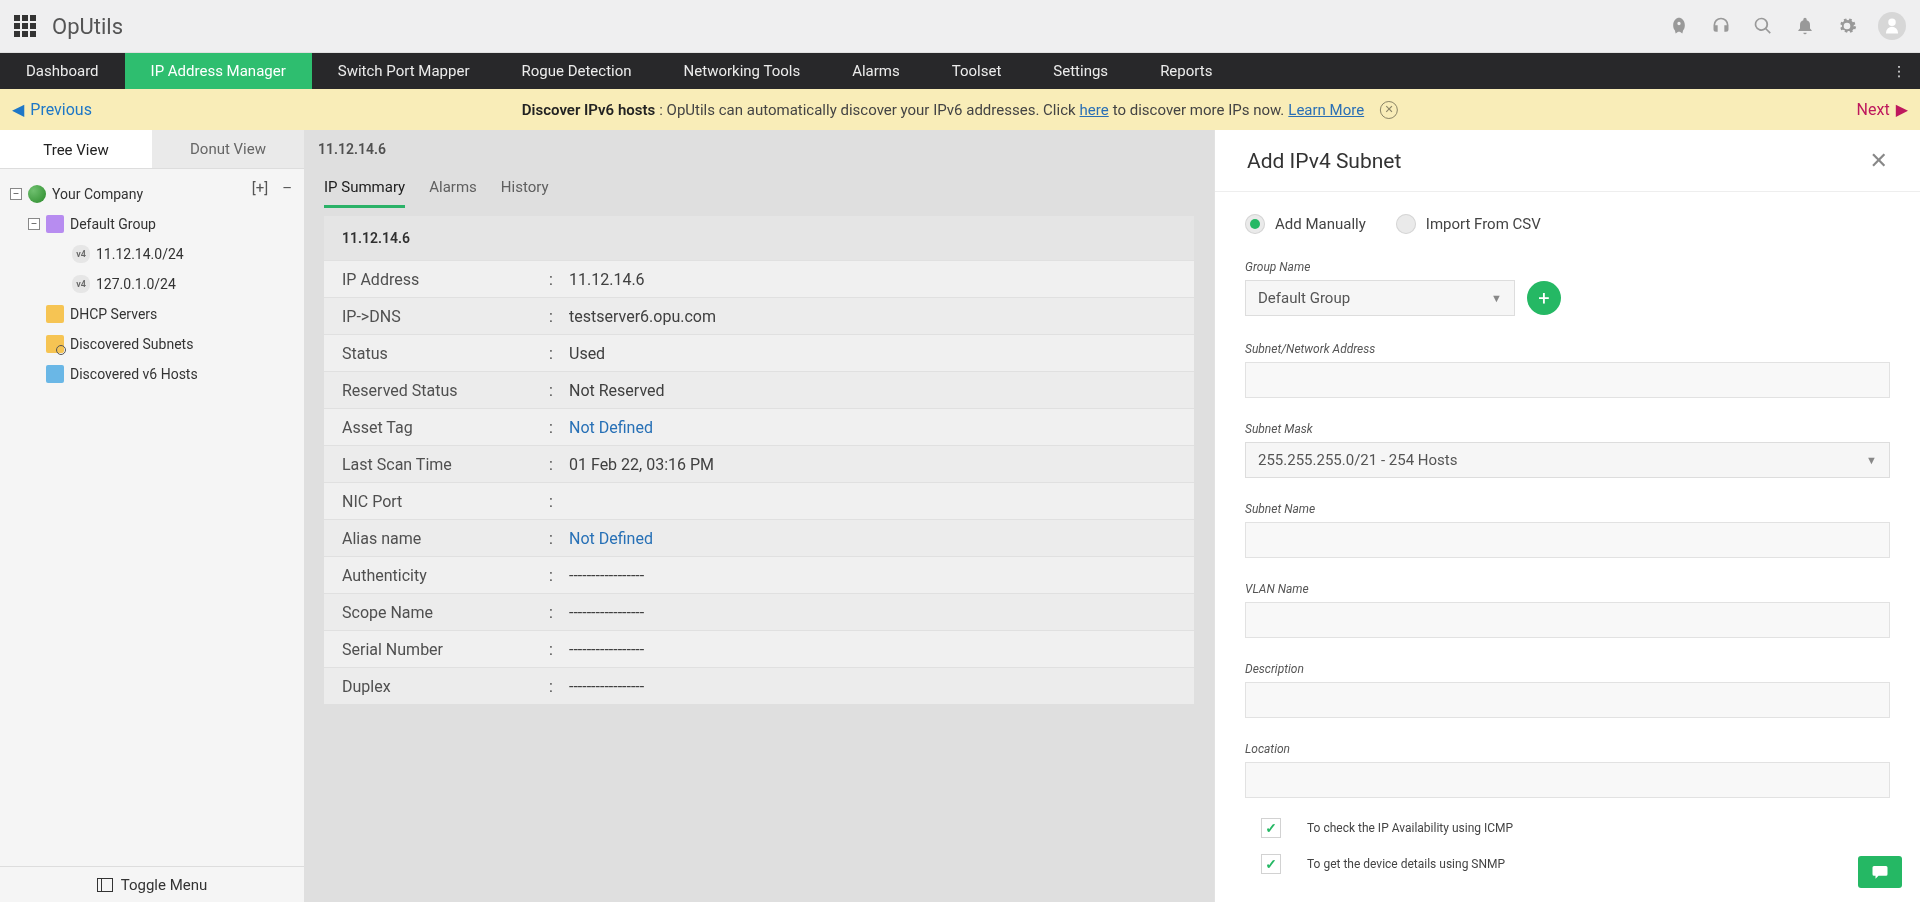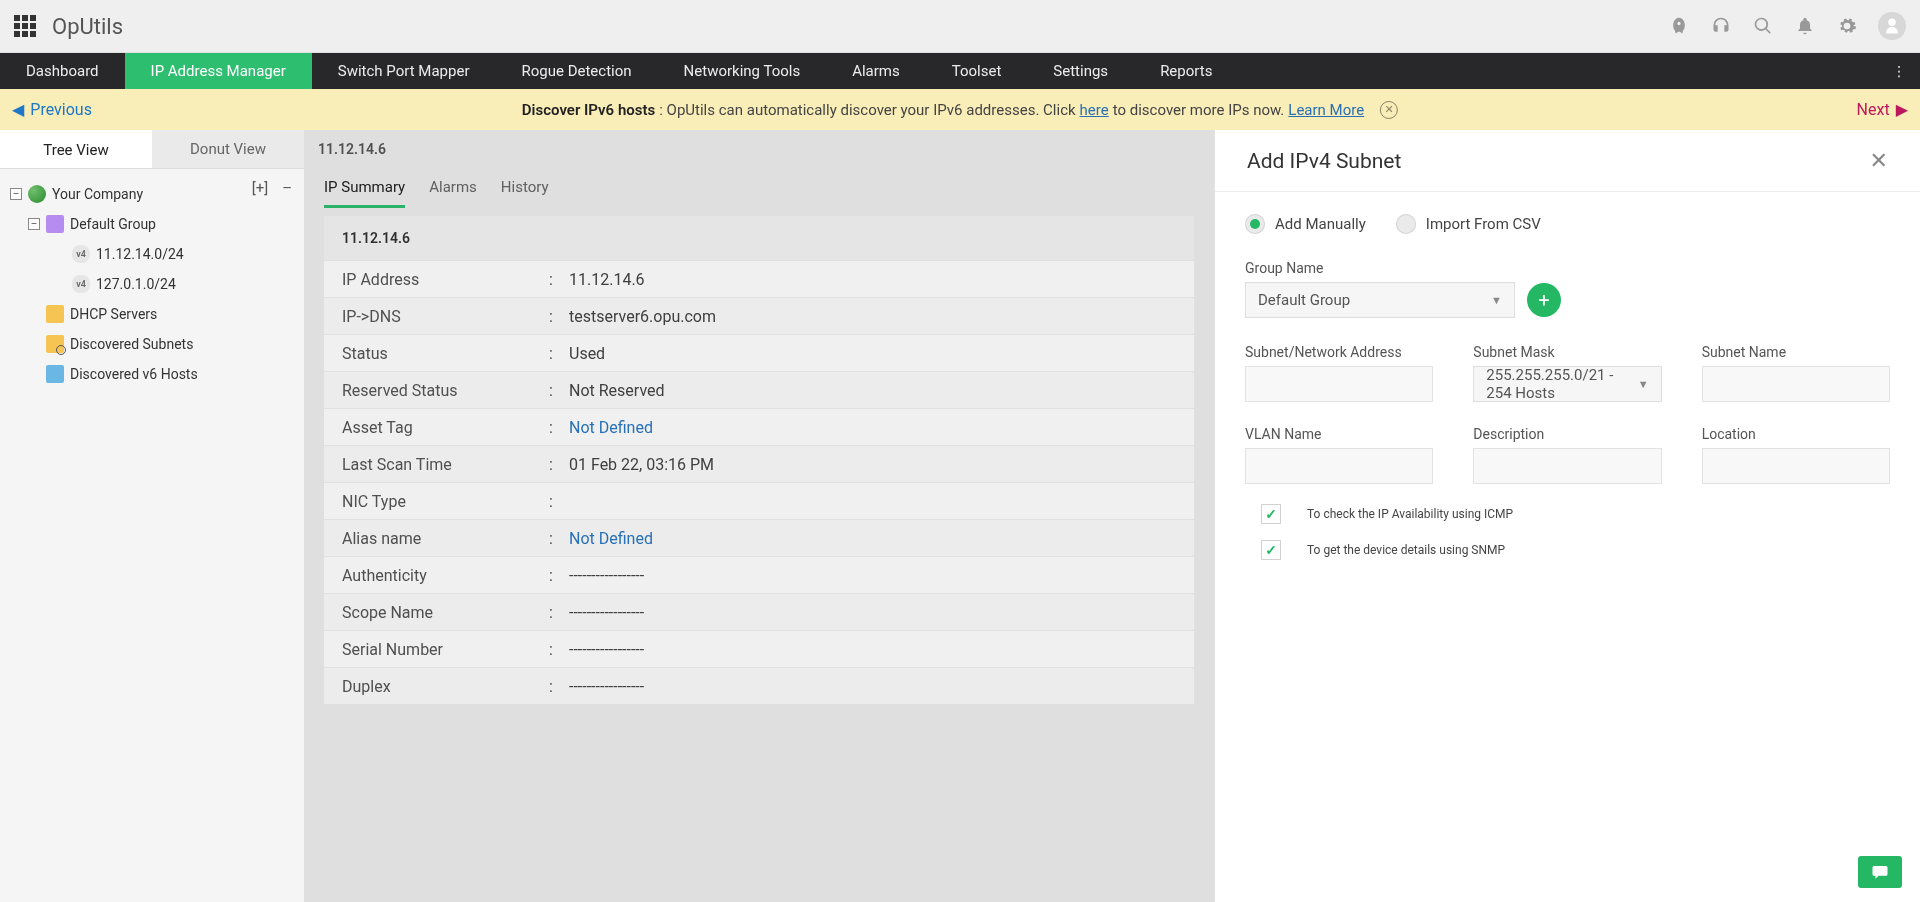--- a/index.html
+++ b/index.html
@@ -82,7 +82,7 @@
     .radio{ display:flex; align-items:center; gap:10px; cursor:pointer; font-size:15px; color:#444;}
     .radio .dot{ width:20px; height:20px; border-radius:50%; background:#eaeaea; box-shadow:inset 0 0 0 1px #d6d6d6; display:flex; align-items:center; justify-content:center;}
     .radio.sel .dot::after{content:""; width:10px; height:10px; border-radius:50%; background:#25b864;}
-    .fld-label{ font-size:14px; color:#555; margin-bottom:6px; display:block;}
+    .fld-label{ font-size:12px; color:#555; margin-bottom:6px; display:block;font-style:italic;}
     .select-box{ height:36px; border:1px solid #ddd; background:#f6f6f6; display:flex; align-items:center; padding:0 12px; font-size:15px; color:#555; cursor:pointer; position:relative;}
     .select-box .caret{ margin-left:auto; color:#888; font-size:11px;}
     .add-circle{ width:34px; height:34px; border-radius:50%; background:#25b864; color:#fff; font-size:20px; display:flex; align-items:center; justify-content:center; cursor:pointer;}

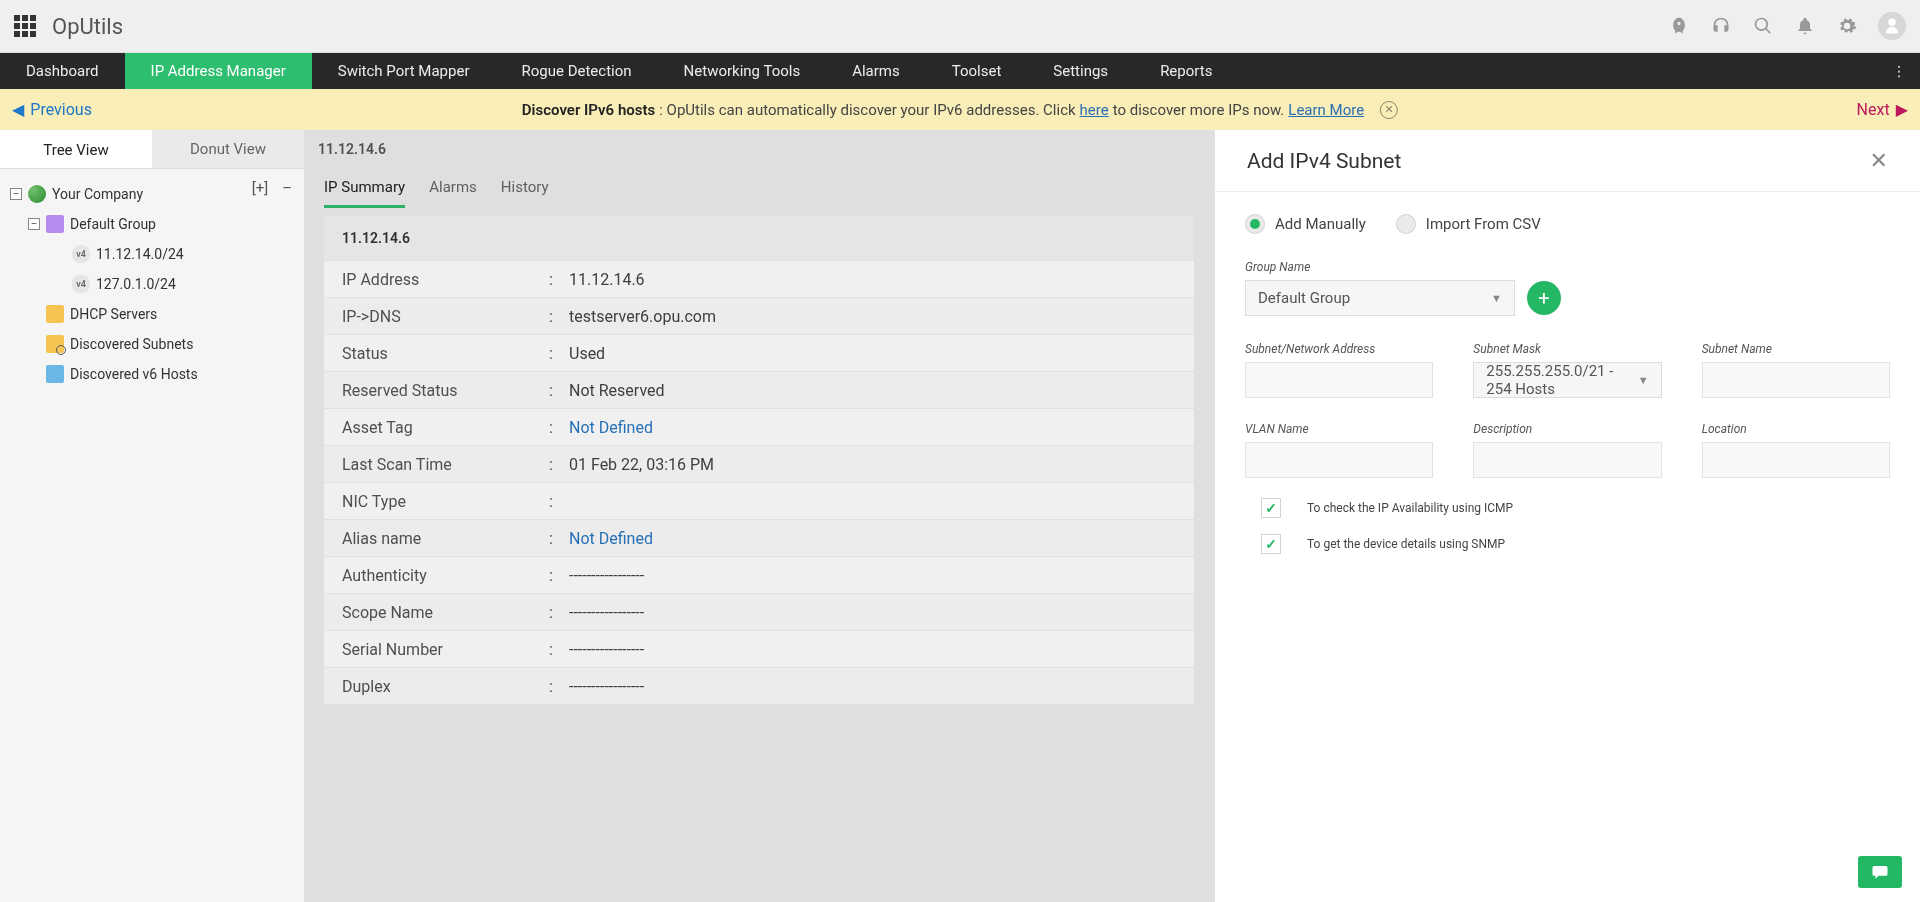--- a/index.html
+++ b/index.html
@@ -87,7 +87,7 @@
     .select-box .caret{ margin-left:auto; color:#888; font-size:11px;}
     .add-circle{ width:34px; height:34px; border-radius:50%; background:#25b864; color:#fff; font-size:20px; display:flex; align-items:center; justify-content:center; cursor:pointer;}
     .row-flex{display:flex; gap:12px; align-items:center; margin-bottom:26px;}
-    .grid2{ display:grid; grid-template-columns:1fr 1fr 1fr; gap:24px 40px; margin-bottom:20px;}
+    .grid2{ display:grid; grid-template-columns:1fr; gap:24px 40px; margin-bottom:20px;}
     .inp{ height:36px; border:1px solid #e2e2e2; background:#f8f8f8; width:100%; padding:0 10px; font-size:14px;}
     .chk-row{ display:flex; align-items:center; gap:26px; margin:16px 0; color:#444; font-size:12px;padding-left:16px;}
     .chk{ width:20px; height:20px; border:1px solid #d2d2d2; background:#fff; display:flex; align-items:center; justify-content:center; cursor:pointer;}

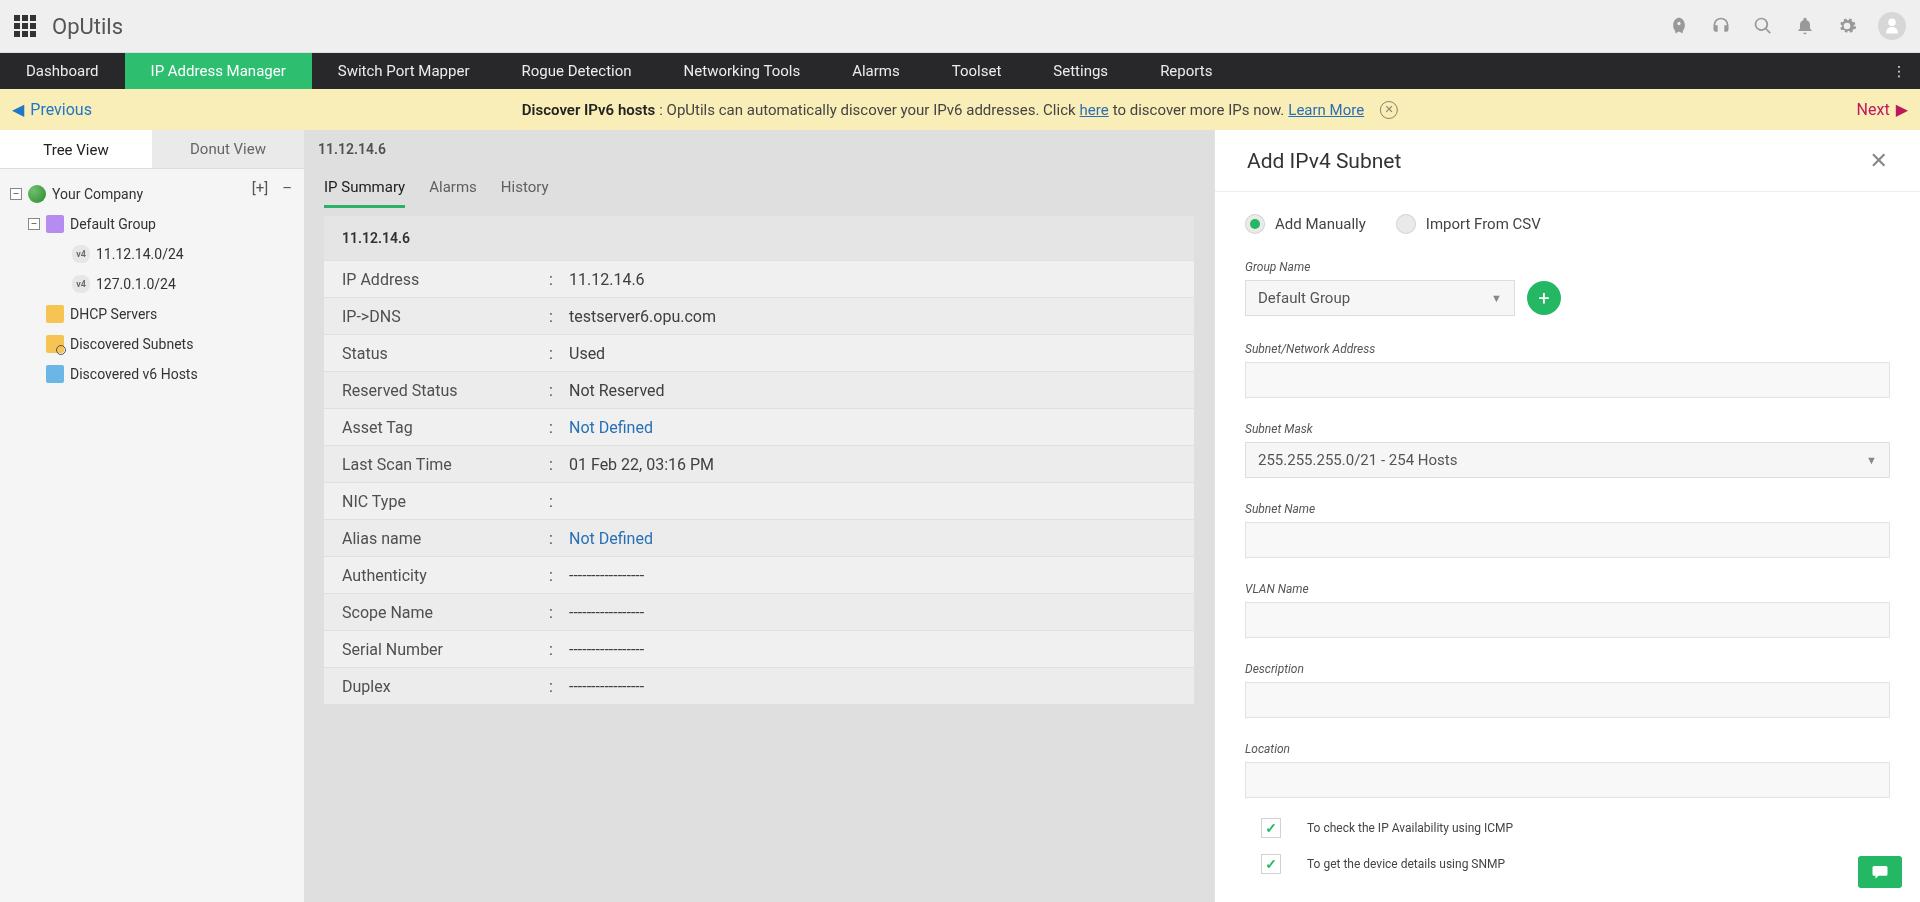--- a/index.html
+++ b/index.html
@@ -264,7 +264,7 @@
           <div class="val">01 Feb 22, 03:16 PM</div>
         </div>
         <div class="row">
-          <div class="lbl">NIC Type</div>
+          <div class="lbl">NIC Port</div>
           <div class="sep">:</div>
           <div class="val"></div>
         </div>

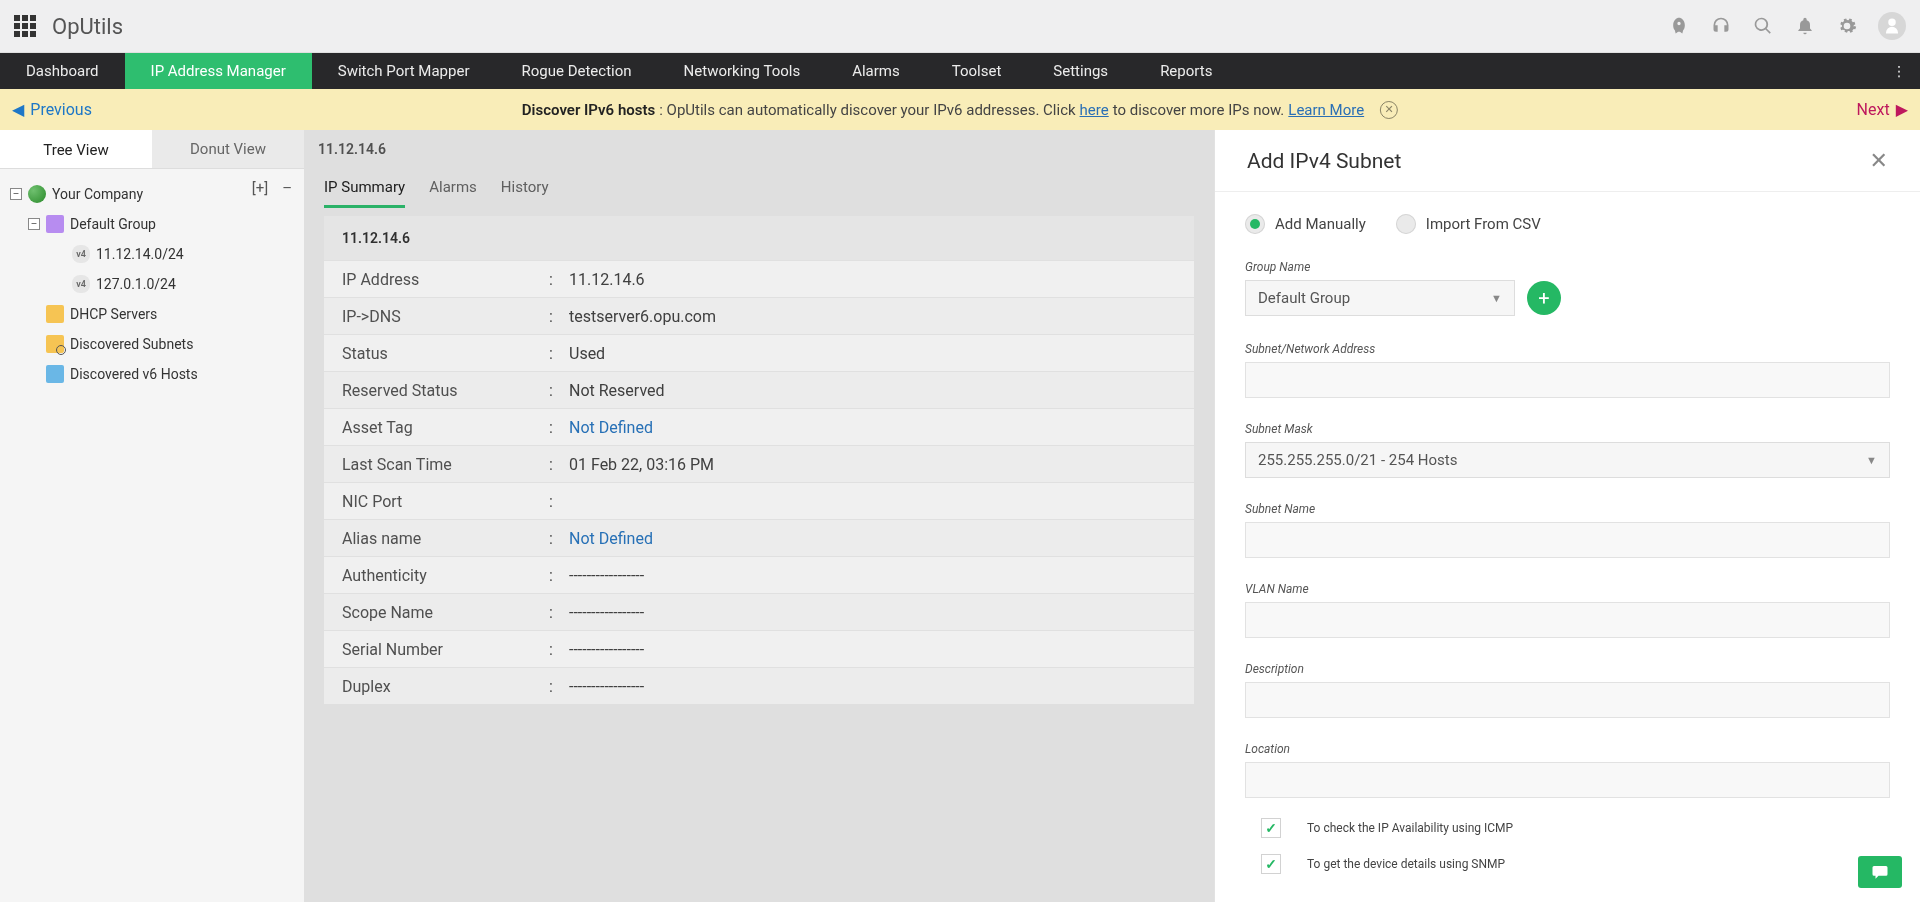--- a/index.html
+++ b/index.html
@@ -222,6 +222,10 @@
         <span>Discovered v6 Hosts</span>
       </div>
     </div>
+    <div class="toggle-menu">
+      <span class="toggle-menu-ic"></span>
+      <span>Toggle Menu</span>
+    </div>
   </div>
 
   <div class="center">

